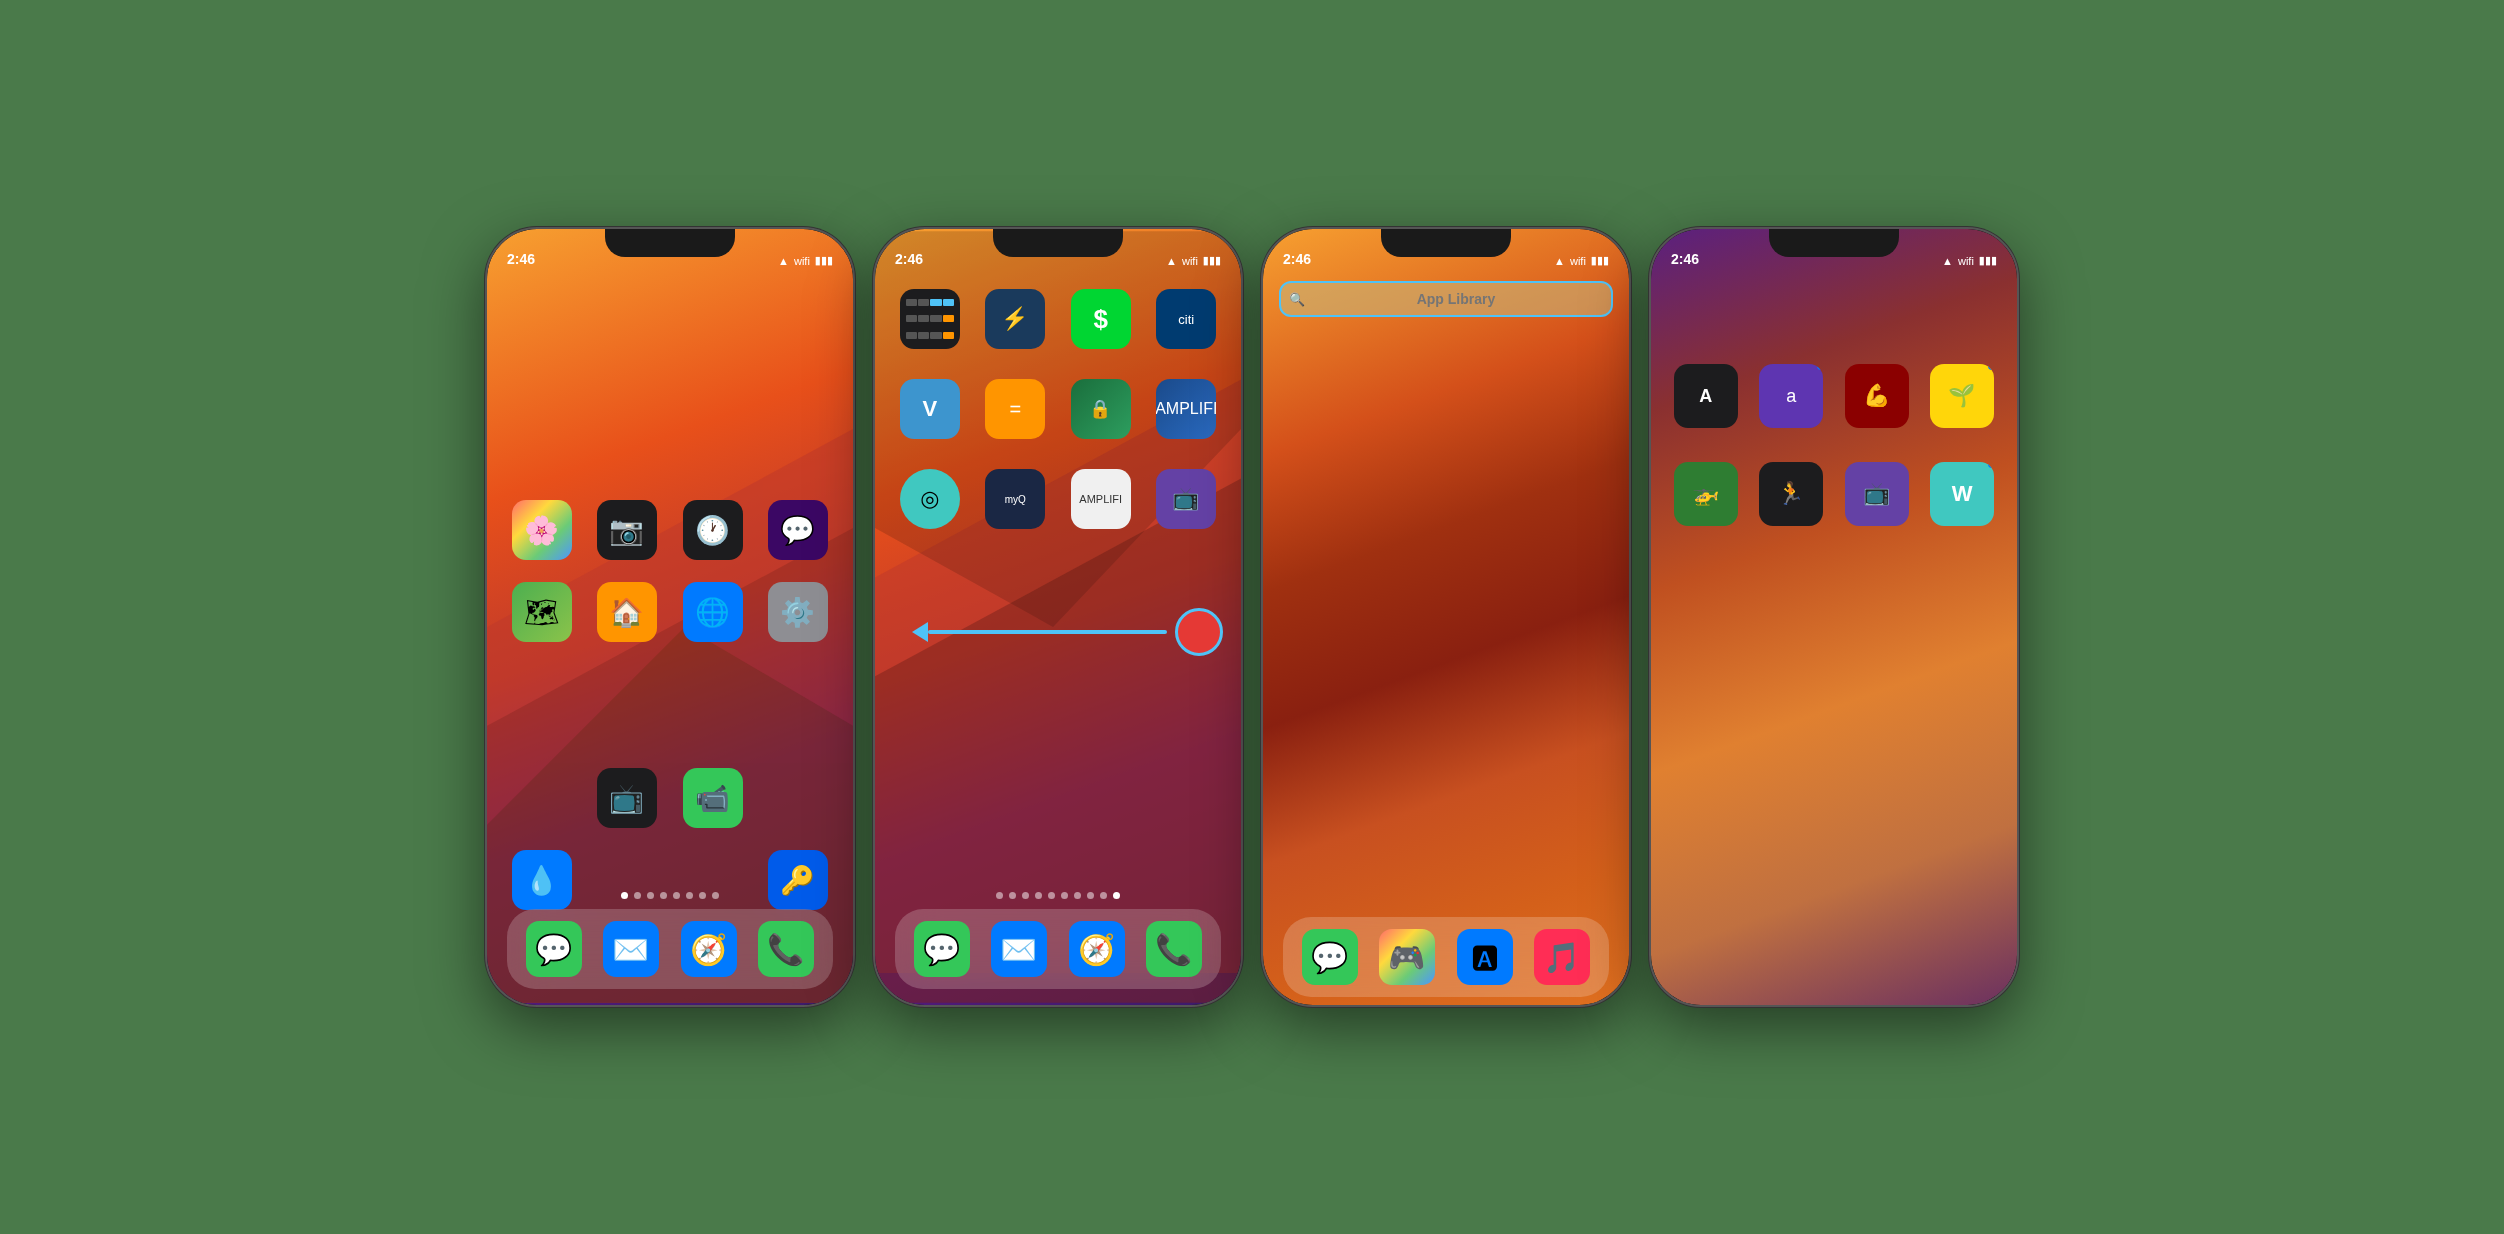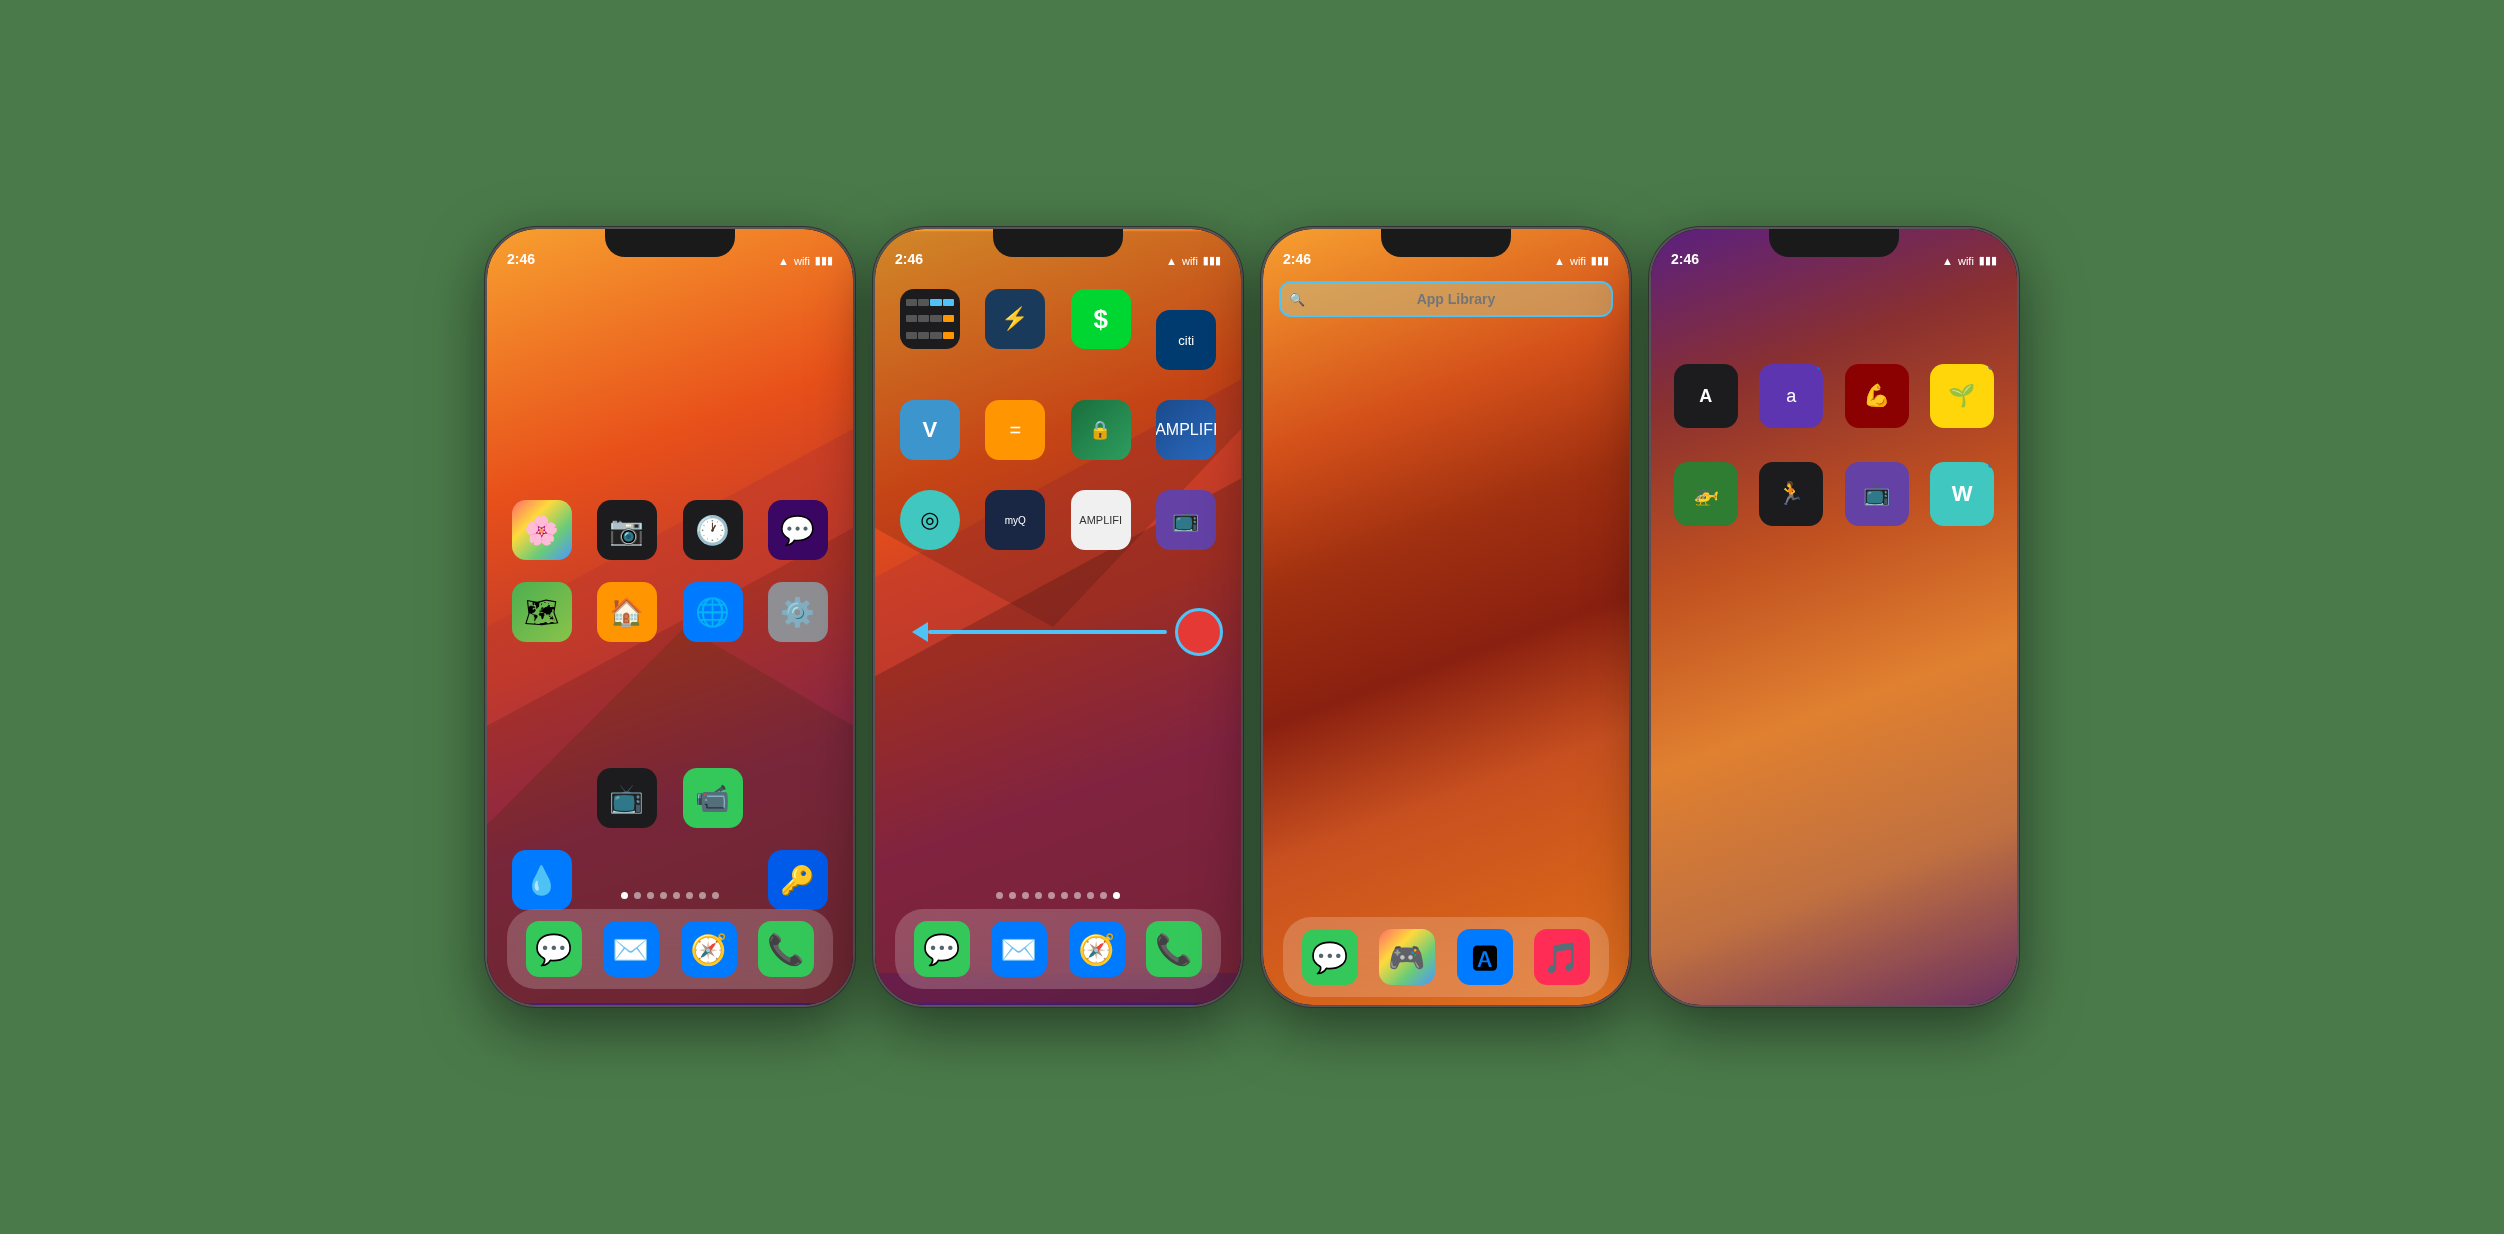--- a/index.html
+++ b/index.html
@@ -642,7 +642,7 @@
         </div>
 
         <div class="app-icon">
-          <div class="app-icon-img" style="background:#003B70;color:white;font-size:13px;display:flex;align-items:center;justify-content:center;text-align:center;margin-top:21px;">citi</div>
+          <div class="app-icon-img" style="background:#003B70;color:white;font-size:13px;display:flex;align-items:center;justify-content:center;text-align:center;">citi</div>
           <span class="app-icon-label">Citi Mobile</span>
         </div>
       </div>

